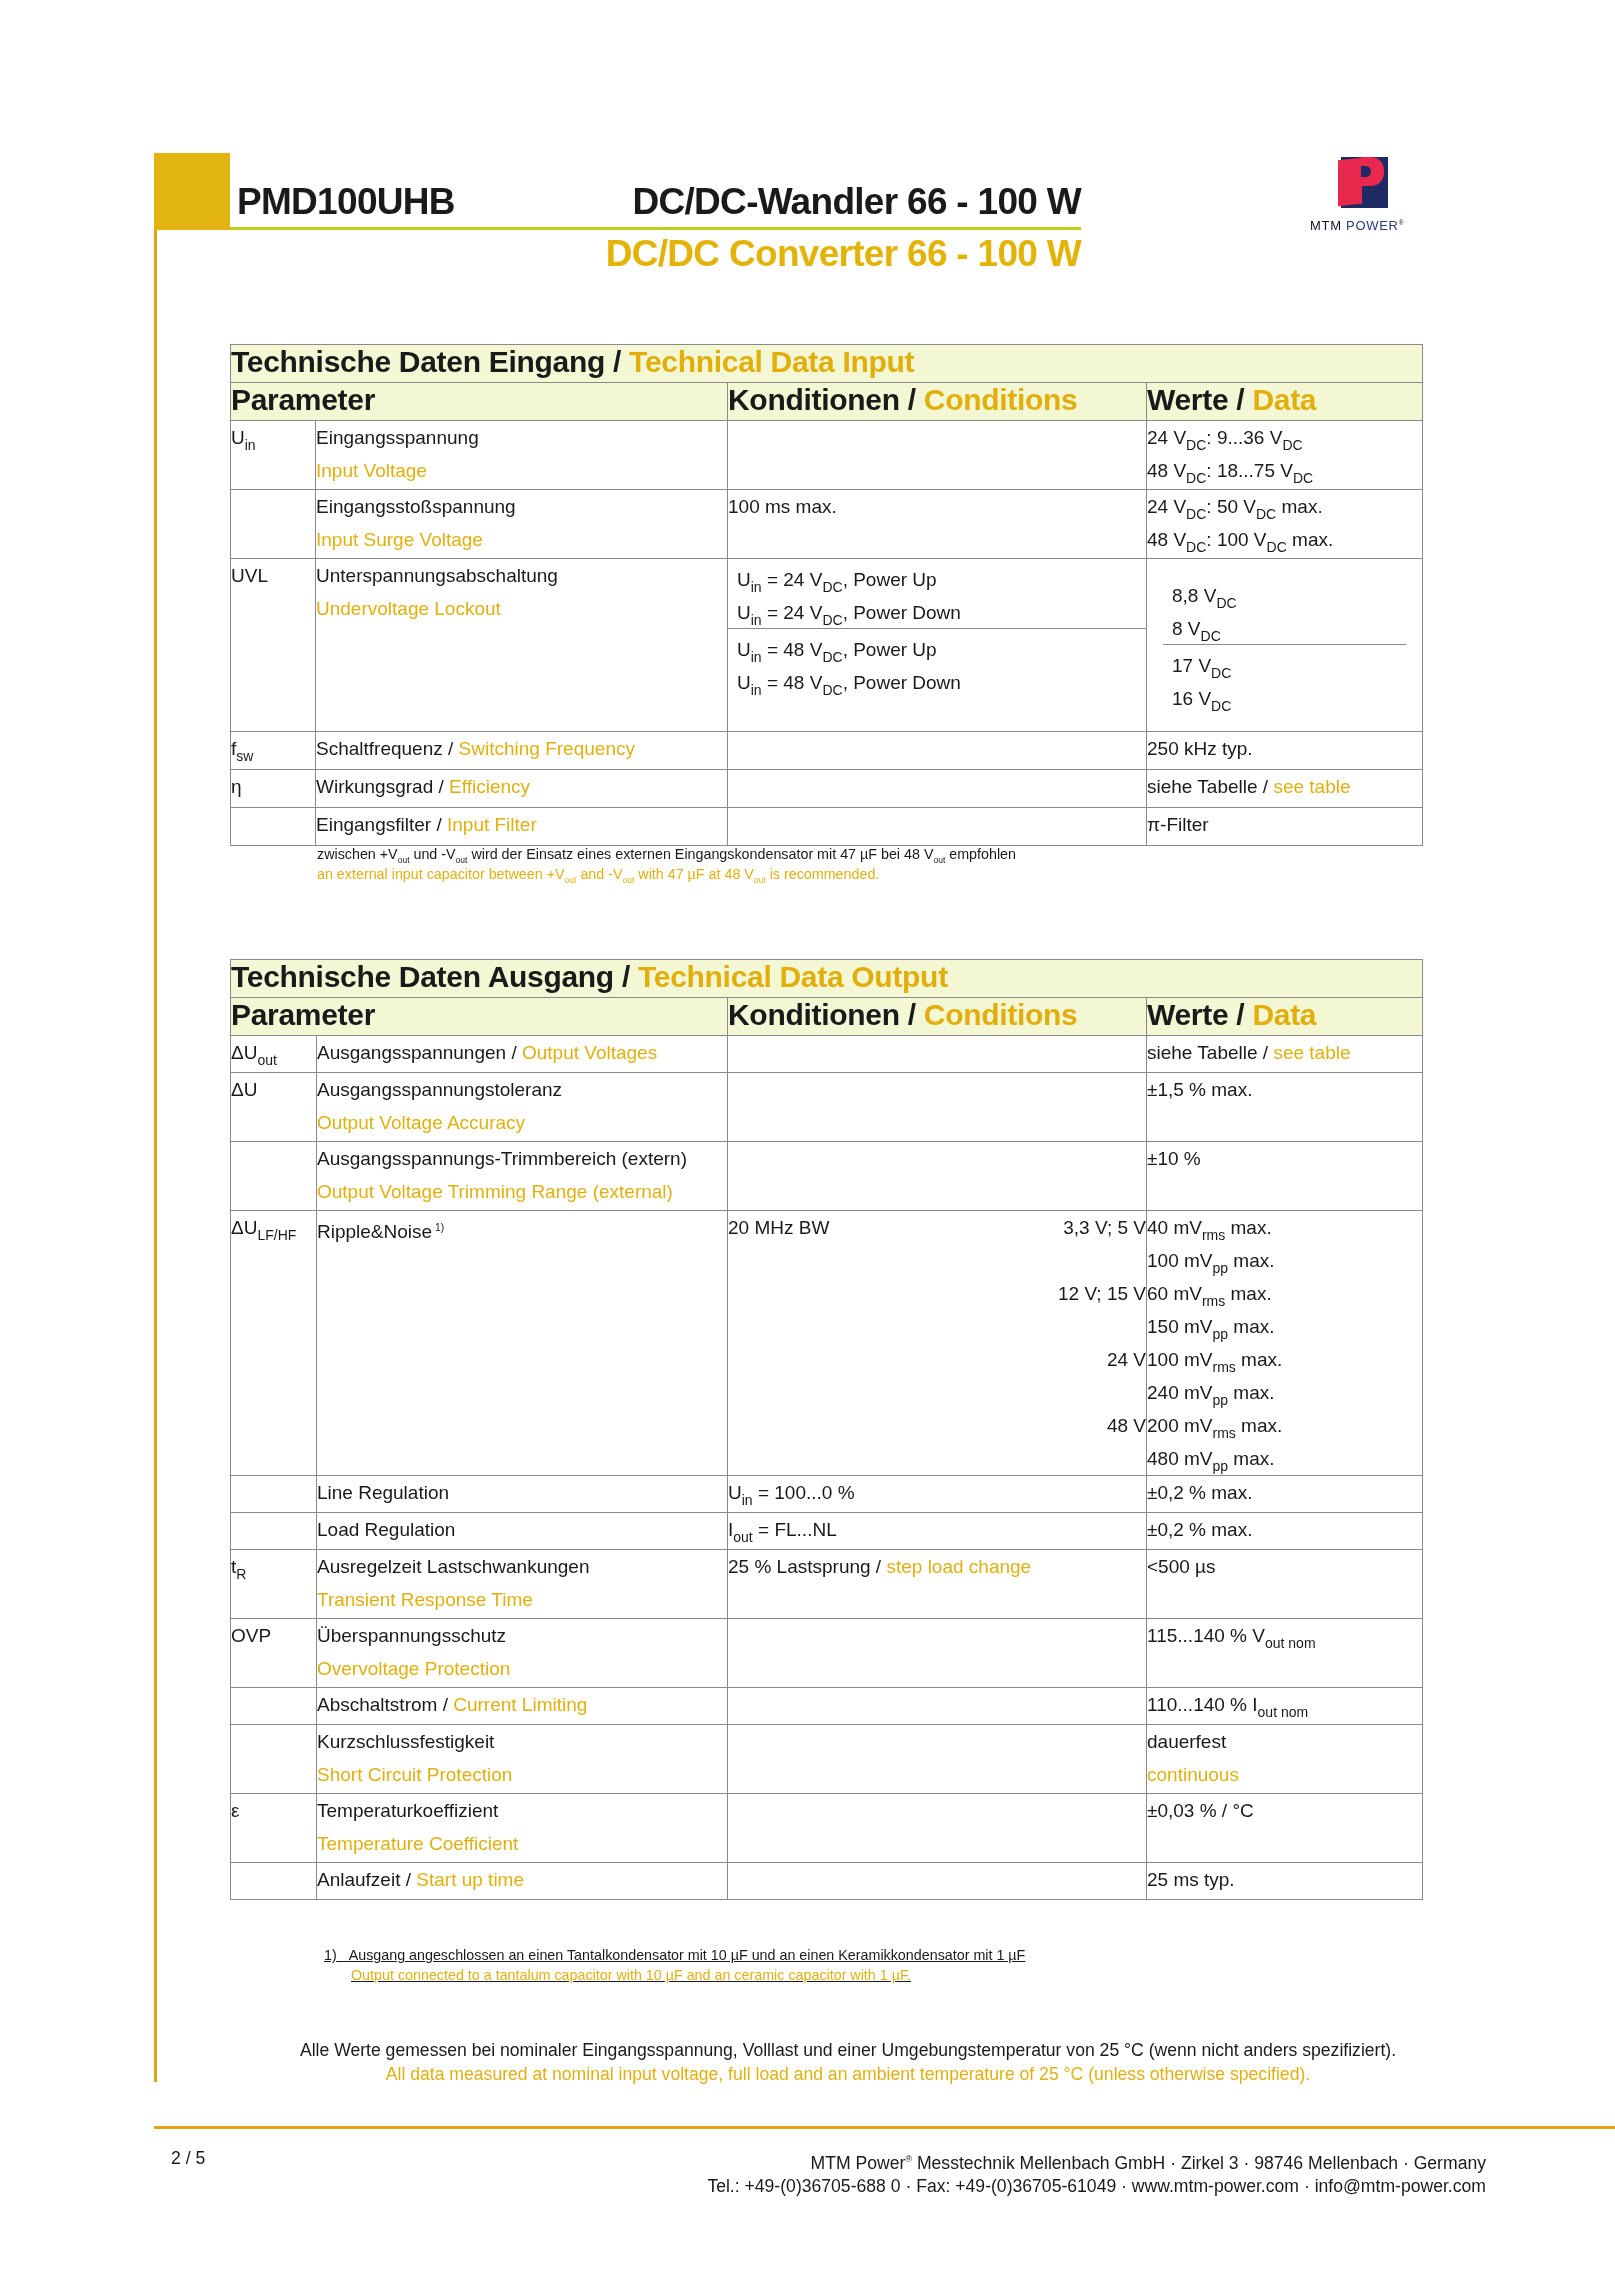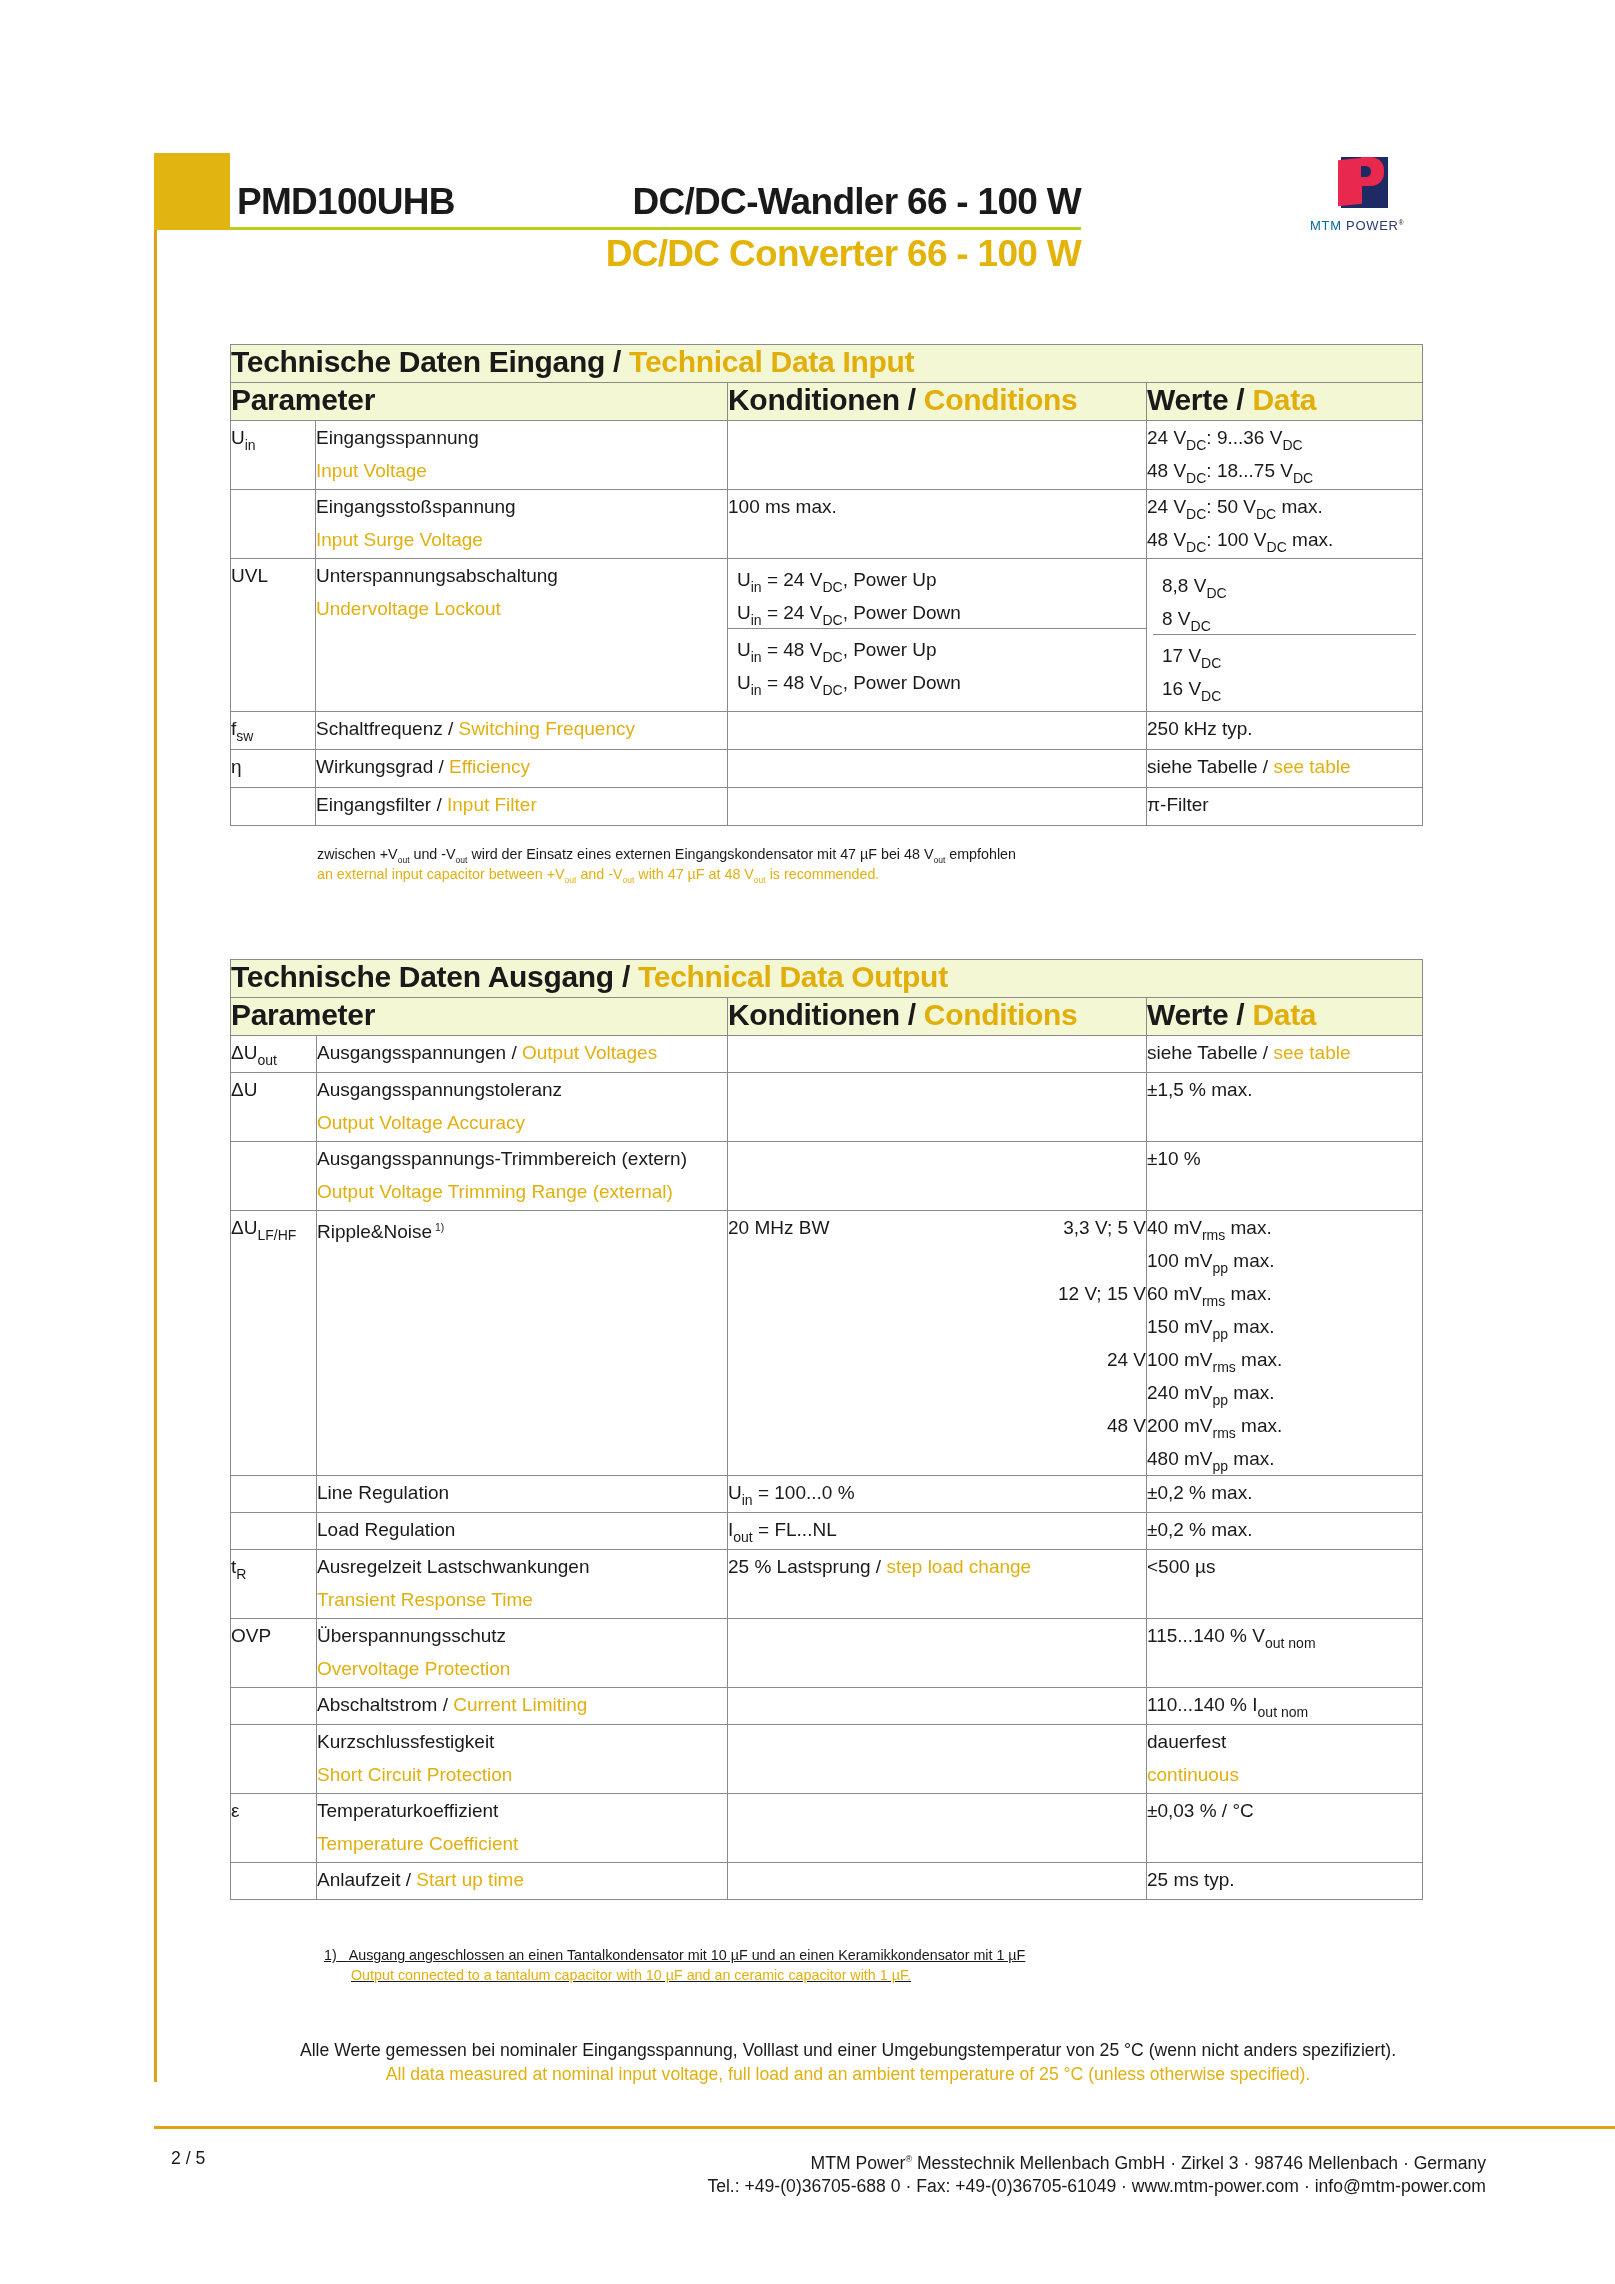--- a/index.html
+++ b/index.html
@@ -22,7 +22,7 @@
   .logo-mark .p2 { position: absolute; left: 19.6px; top: 0px; width: 23.5px; height: 29px; background: #e8284d; border-radius: 0 13px 13px 0; }
   .logo-mark .p3 { position: absolute; left: 19.6px; top: 9px; width: 10.4px; height: 11.7px; background: #1d2a63; border-radius: 0 5.2px 5.2px 0; }
   .logo-text { position: absolute; left: 0; top: 68px; width: 130px; font-size: 13px; letter-spacing: 0.7px; }
-  .logo-text .mtm { color: #0369a1; }
+  .logo-text .mtm { color: #0f172a; }
   .logo-text .pw { color: #2a3a7a; }
 
   

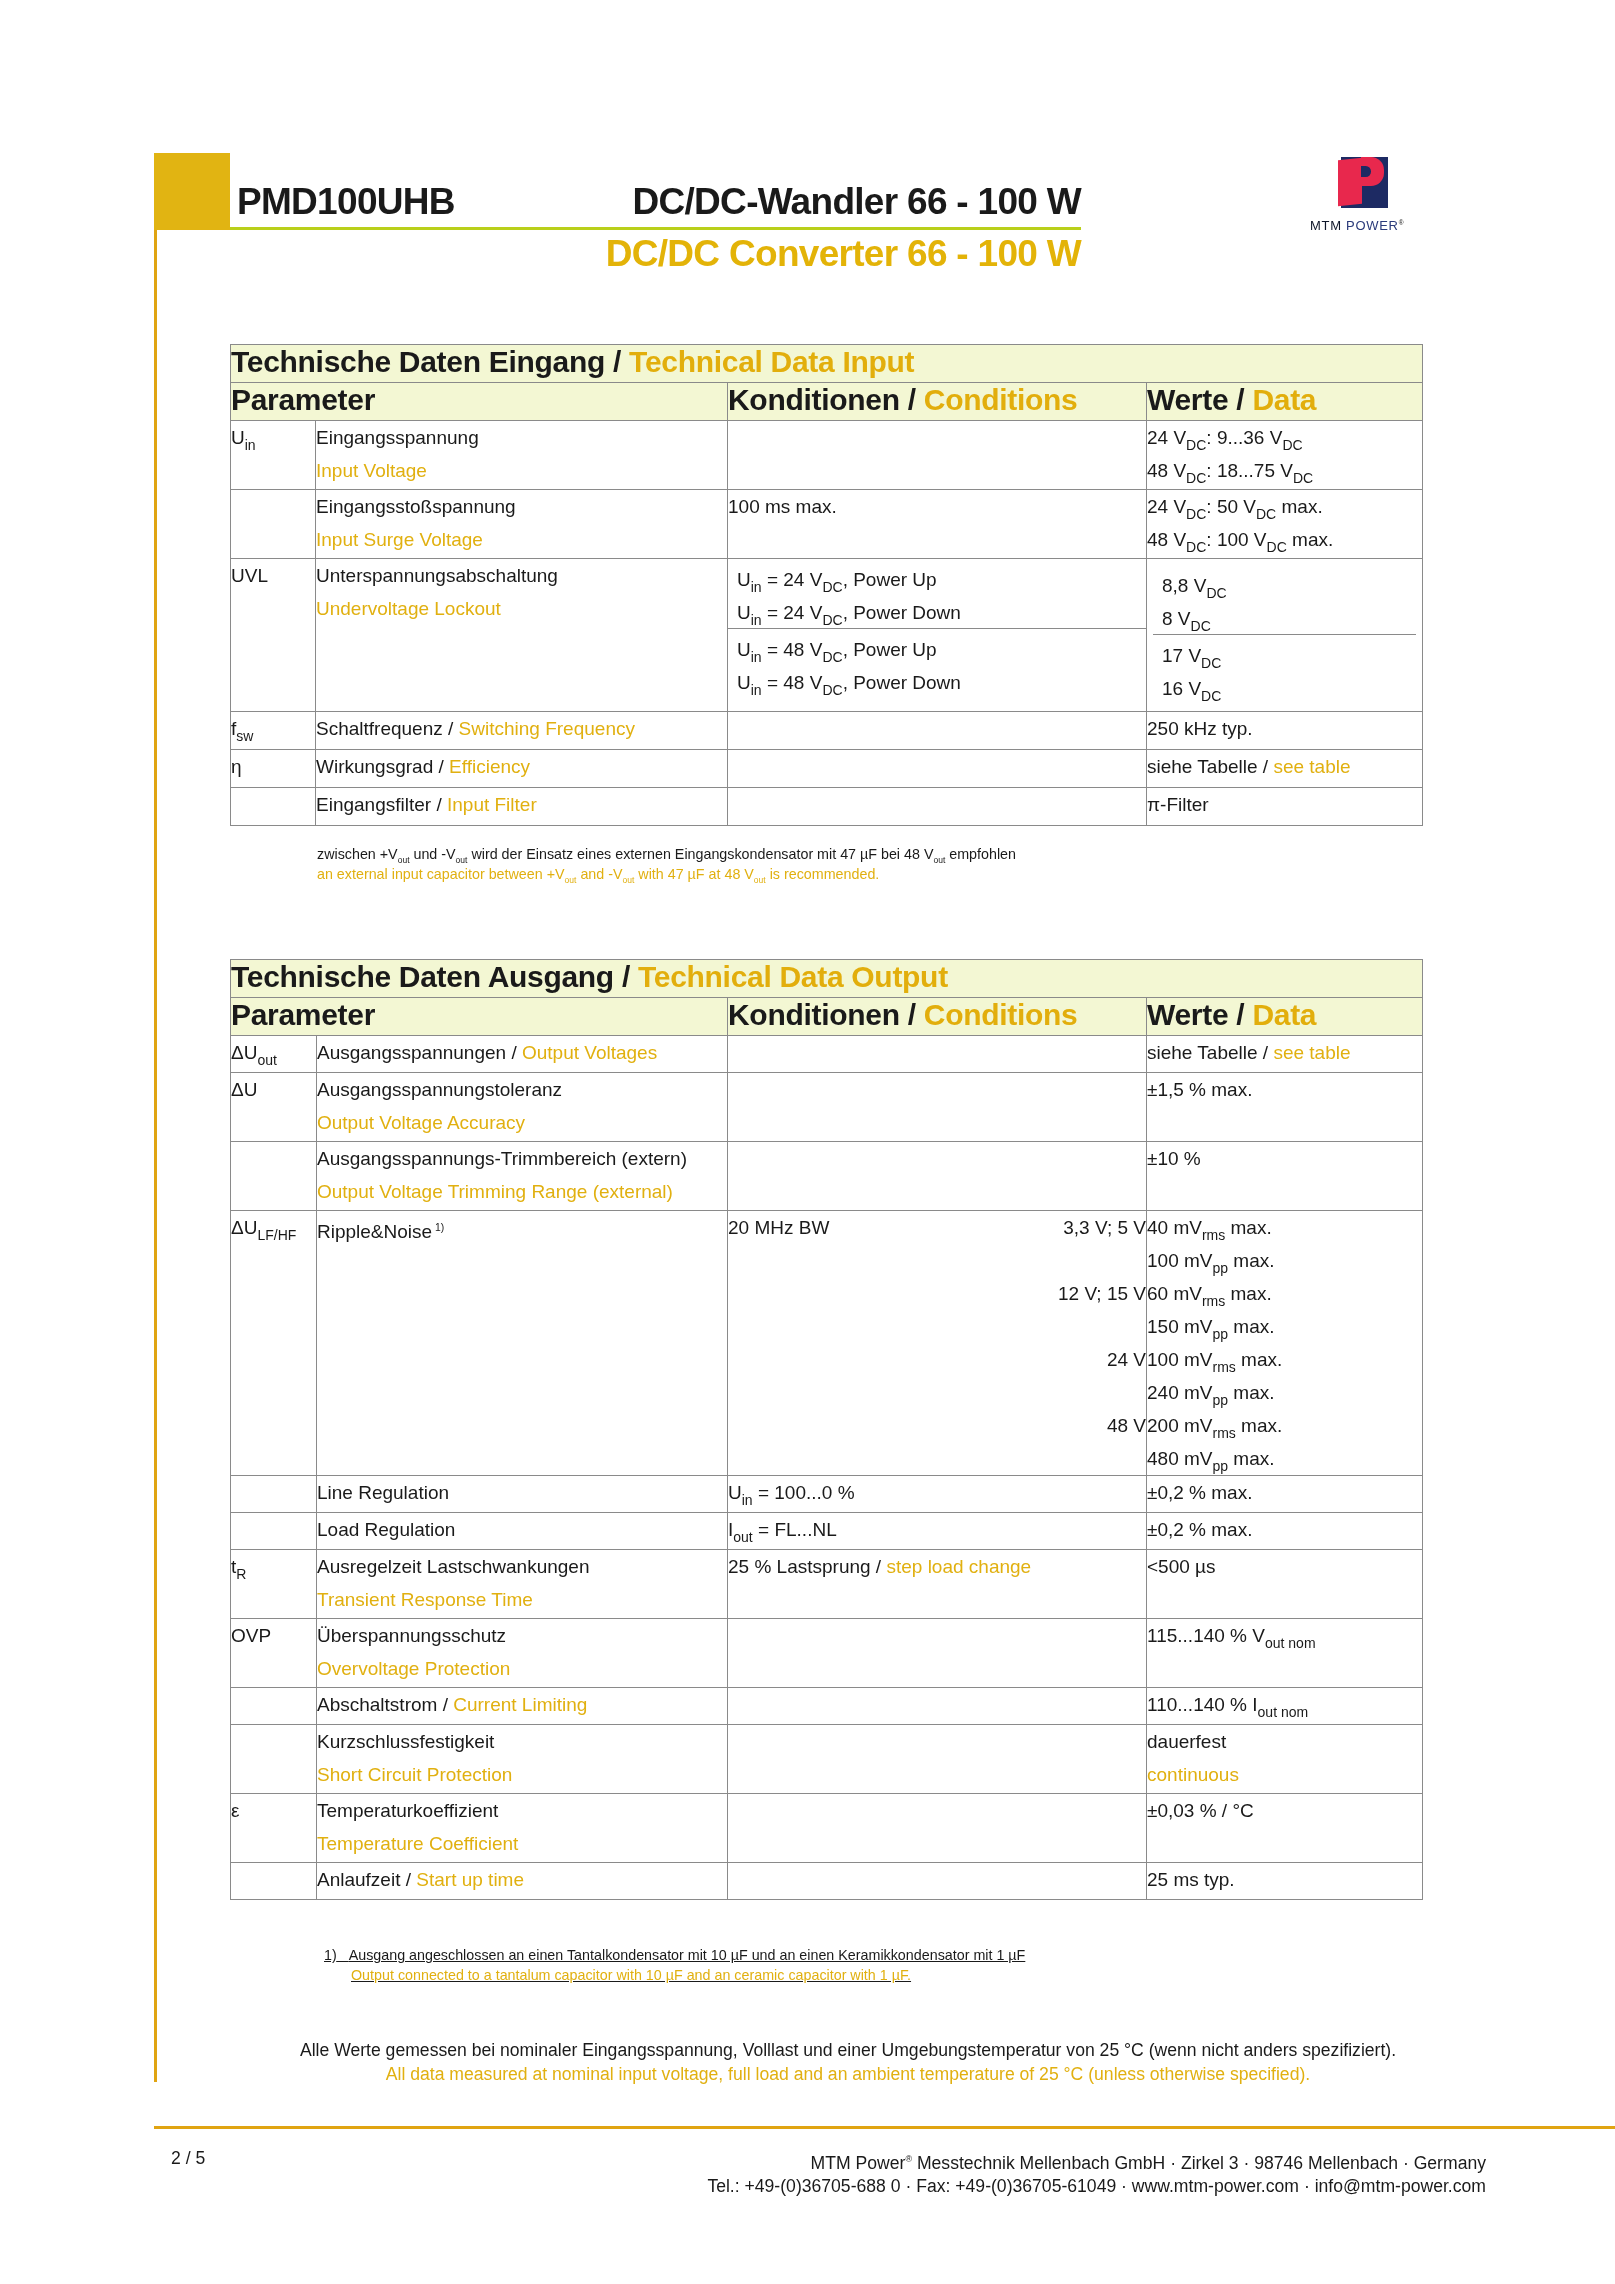--- a/index.html
+++ b/index.html
@@ -125,7 +125,7 @@
         <div><span>U</span><sub>in</sub> <span>= 48 V</span><sub>DC</sub><span>, Power Down</span></div>
       </div>
     </td>
-    <td style="padding:6px">
+    <td style="padding:16px">
       <div class="cell split-top" style="height:65px;">
         <div><span>8,8 V</span><sub>DC</sub></div>
         <div><span>8 V</span><sub>DC</sub></div>

